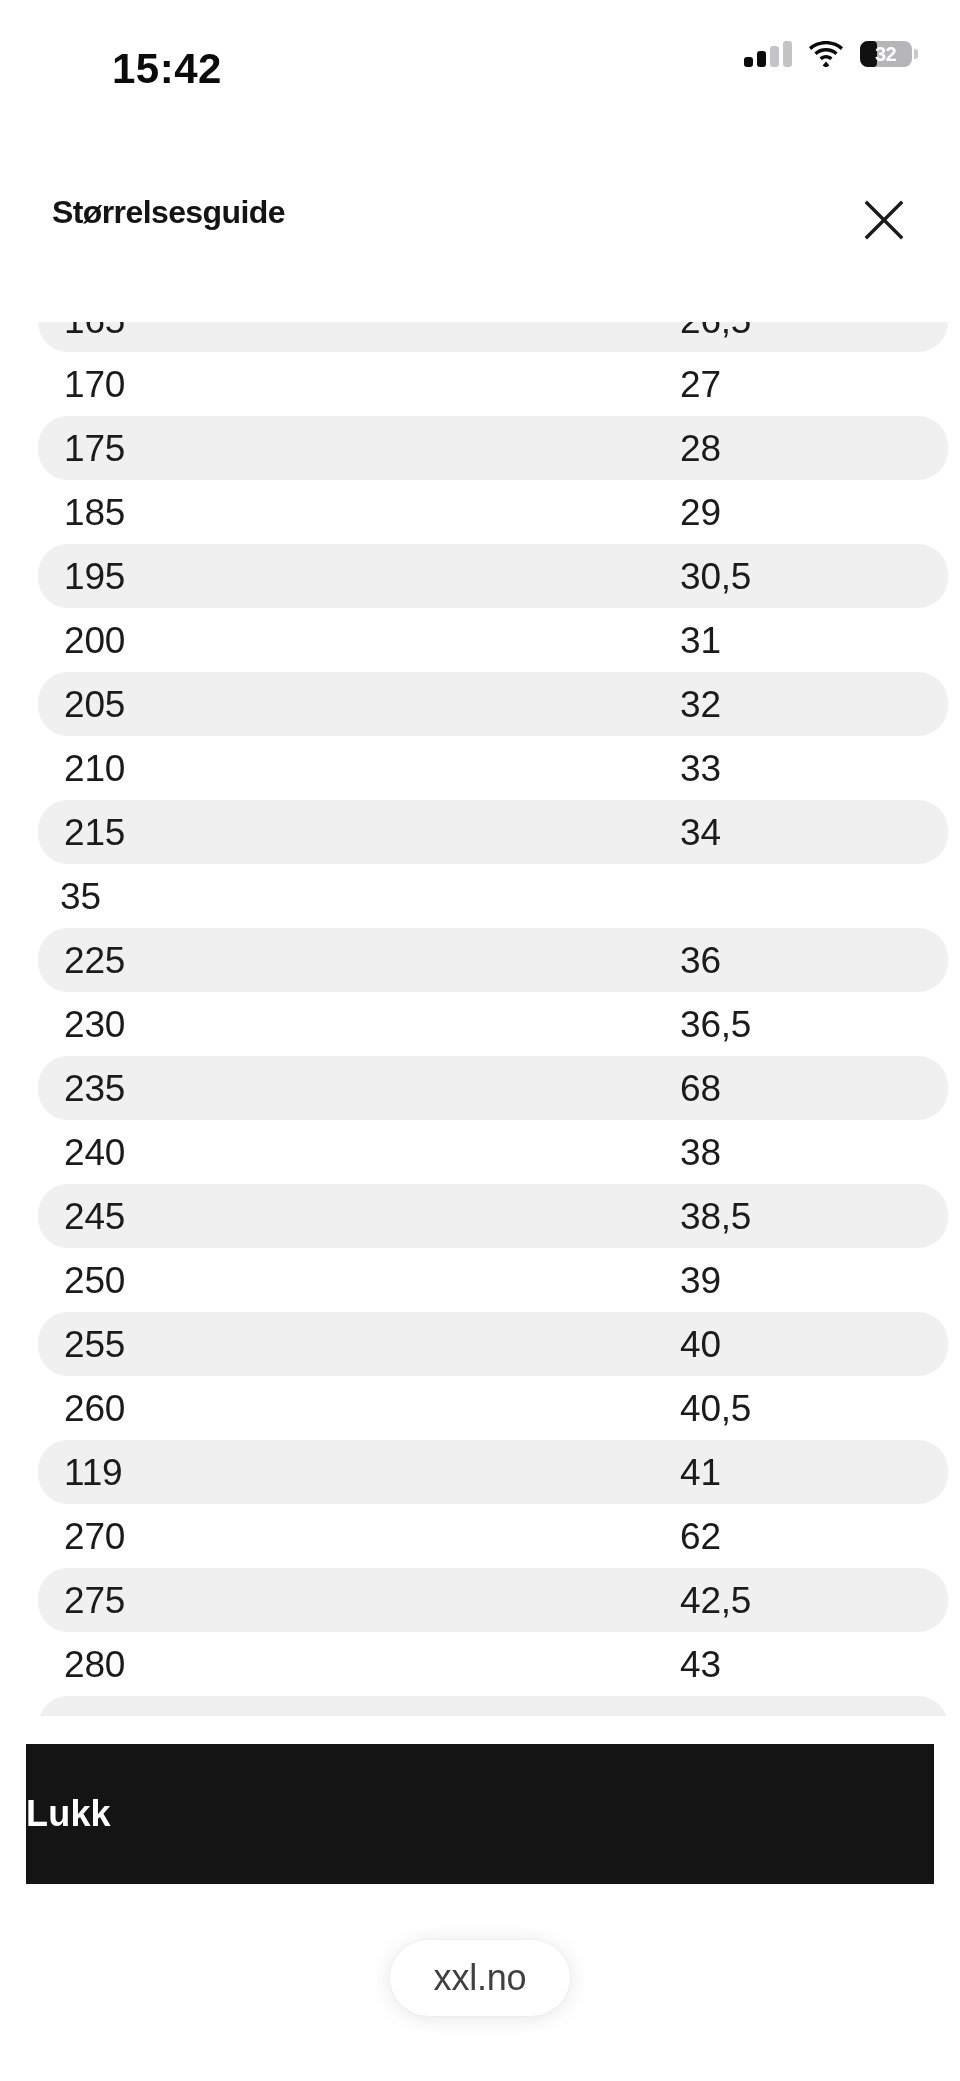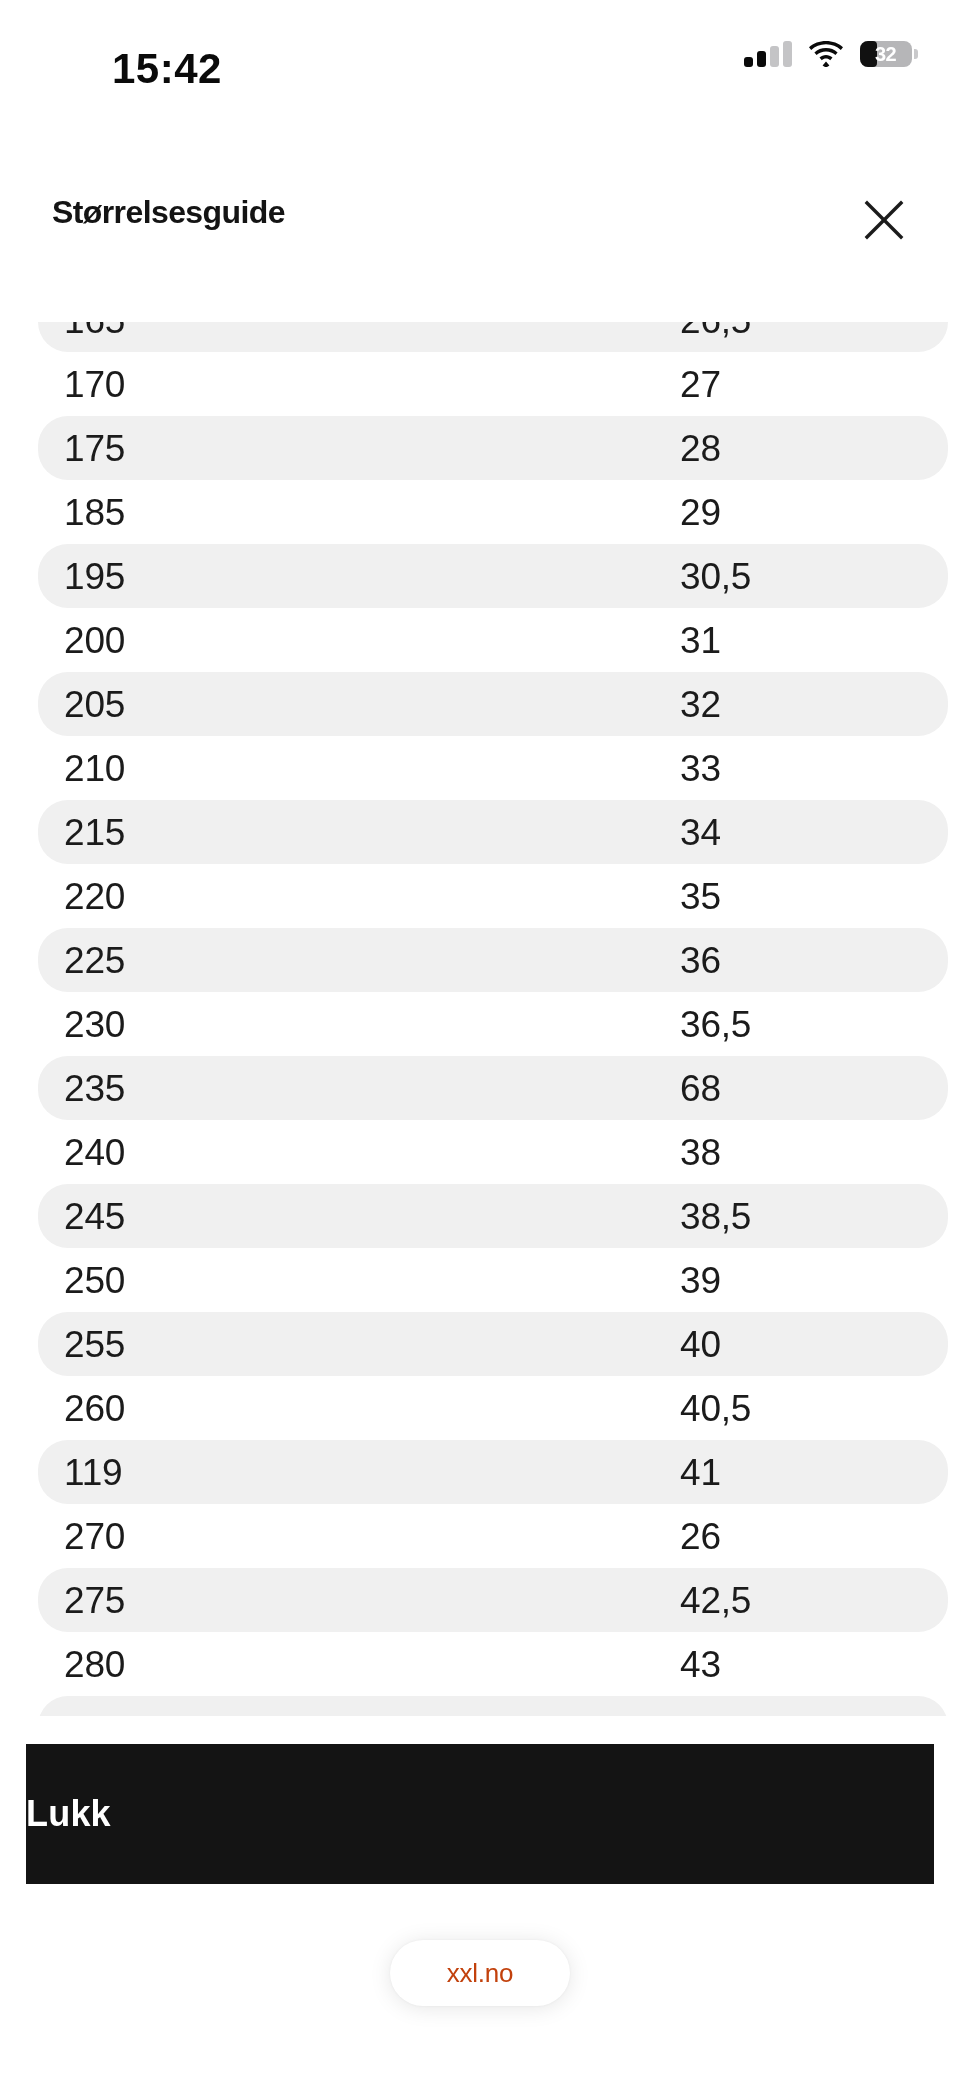--- a/index.html
+++ b/index.html
@@ -315,7 +315,6 @@
           <div class="cell cell-eu">34</div>
         </div>
         <div class="size-row">
-          <div class="cell cell-mm">220</div>
           <div class="cell cell-eu">35</div>
         </div>
         <div class="size-row alt">

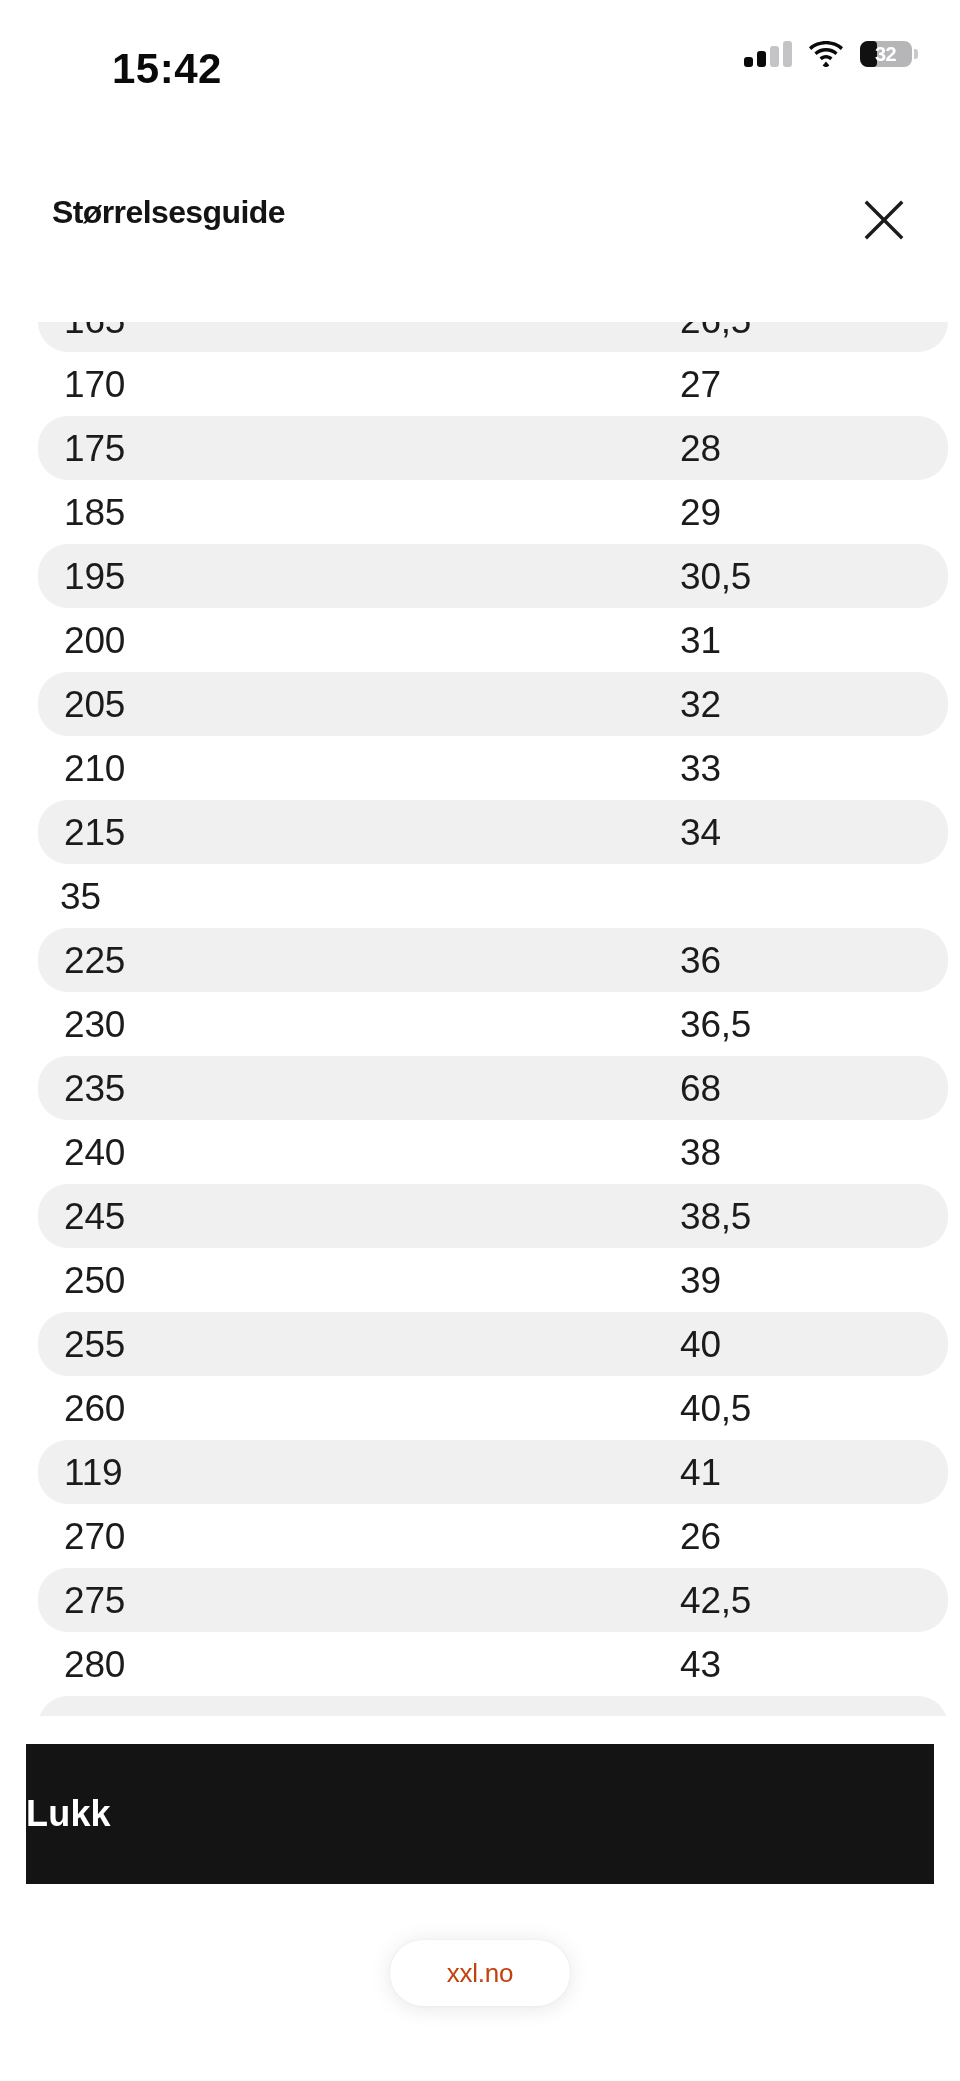--- a/index.html
+++ b/index.html
@@ -355,7 +355,7 @@
         </div>
         <div class="size-row">
           <div class="cell cell-mm">270</div>
-          <div class="cell cell-eu">26</div>
+          <div class="cell cell-eu">62</div>
         </div>
         <div class="size-row alt">
           <div class="cell cell-mm">275</div>

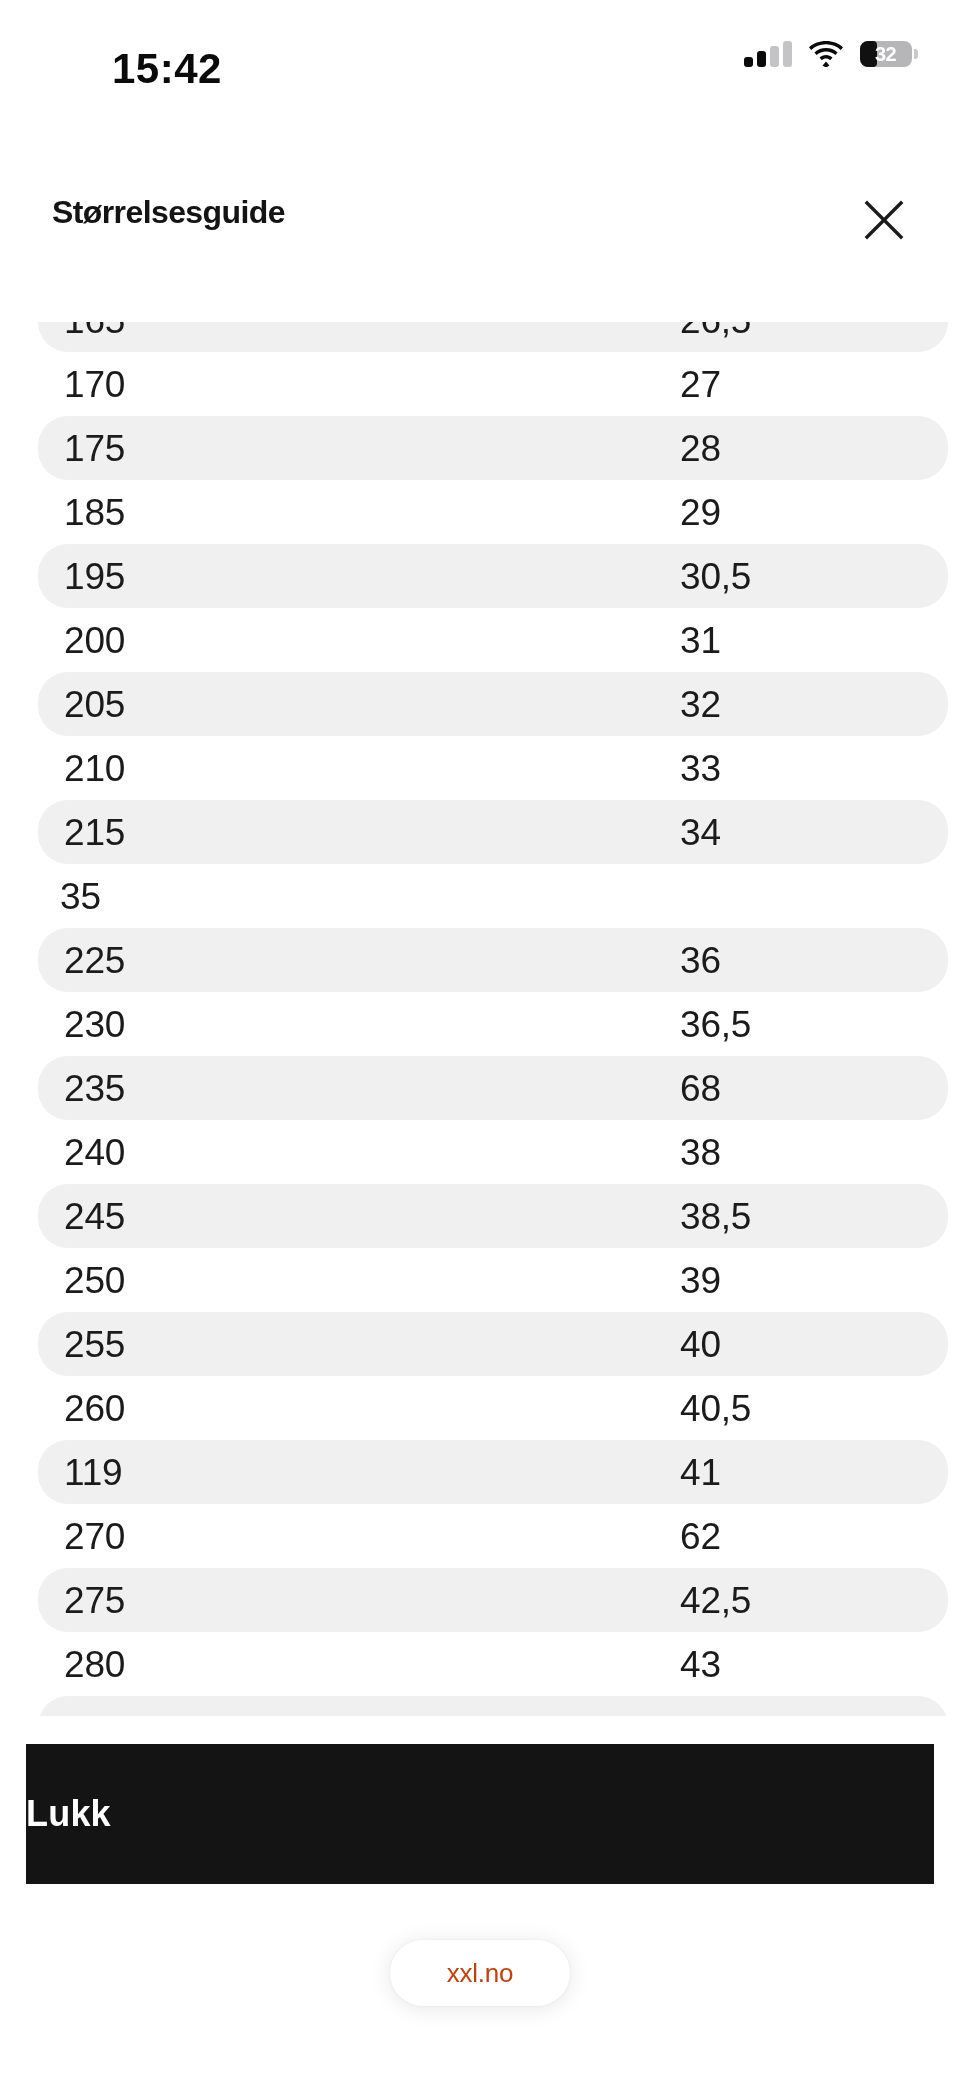--- a/index.html
+++ b/index.html
@@ -226,8 +226,8 @@
     justify-content: center;
   }
   .site-pill-label {
-    font-size: 26px;
-    color: #c2410c;
+    font-size: 36px;
+    color: #404040;
     letter-spacing: -0.2px;
     line-height: 1;
   }

